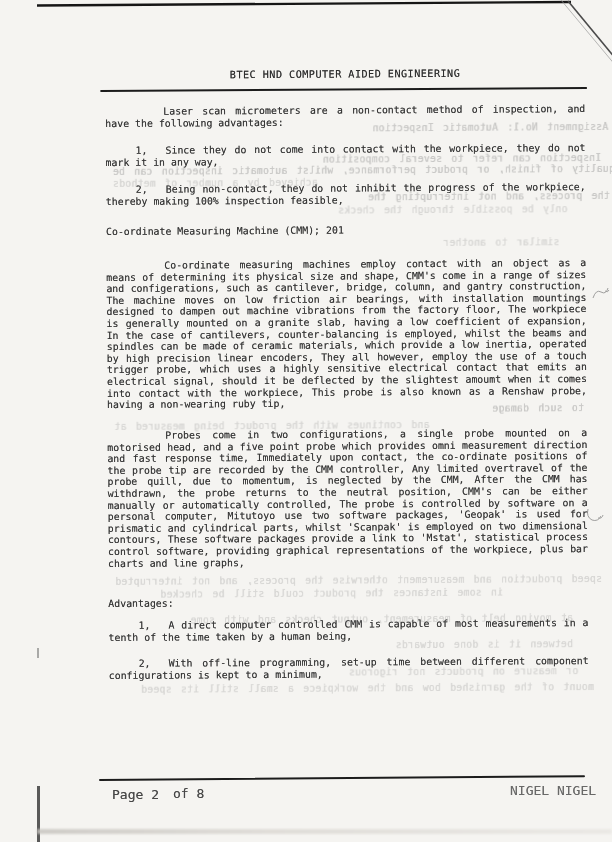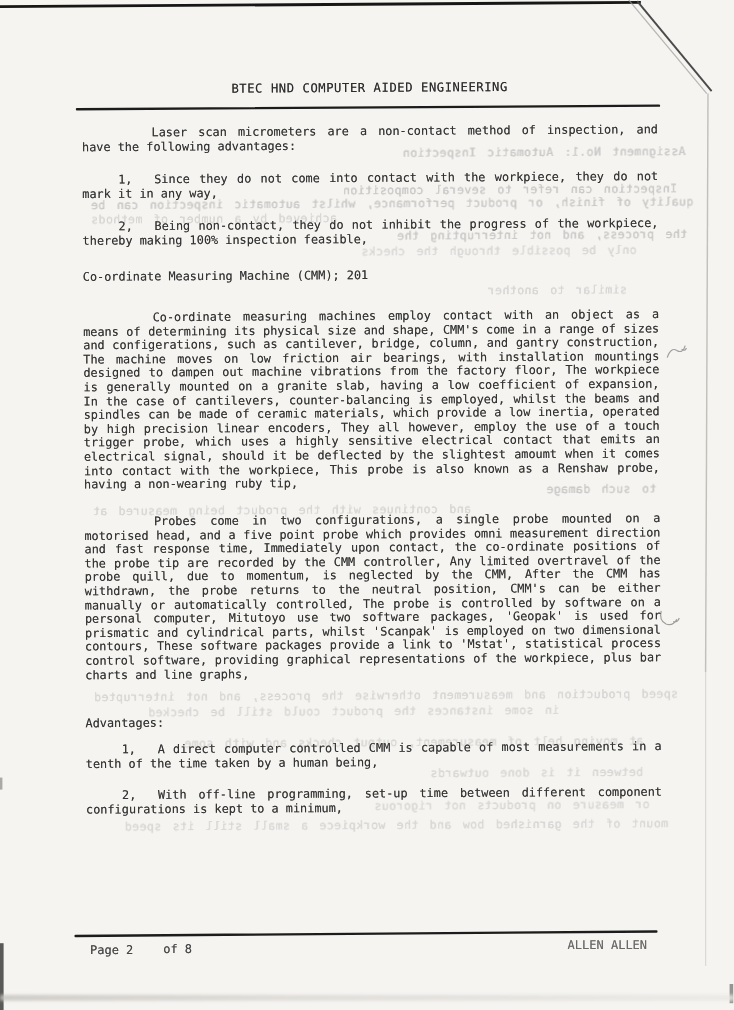--- a/index.html
+++ b/index.html
@@ -8,7 +8,7 @@
     background:#f5f4f1;
     font-family:"DejaVu Sans Mono", monospace;
   }
-  .scan{position:absolute;inset:0;}
+  .scan{position:absolute;inset:0;margin-left:37px;}
   
   .edges{position:absolute;top:0;left:0;pointer-events:none;}
   .edge-left-bottom{position:absolute;left:0;top:786px;width:3px;height:56px;background:#3d3d3d;opacity:.85;}

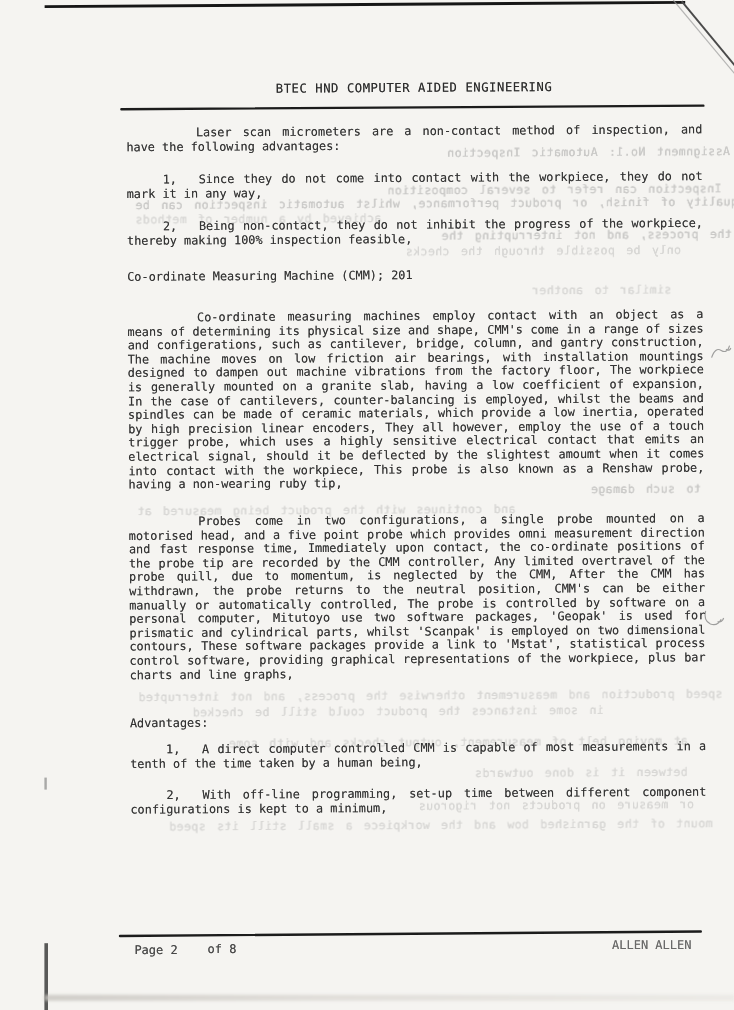--- a/index.html
+++ b/index.html
@@ -50,7 +50,7 @@
   .ghost.faint{opacity:.28;}
   
   .rule-bottom{top:779px;left:62px;width:486px;transform:rotate(-0.45deg);transform-origin:0 0;}
-  .footer-text{position:absolute;font-size:10px;color:#474747;text-shadow:0 0 .5px rgba(80,80,80,.7);}
+  .footer-text{position:absolute;font-size:13px;color:#474747;text-shadow:0 0 .5px rgba(80,80,80,.7);}
   .pg{left:75px;top:787px;}
   .of{left:136px;top:786px;}
   .author{left:473px;top:783px;opacity:.8;}

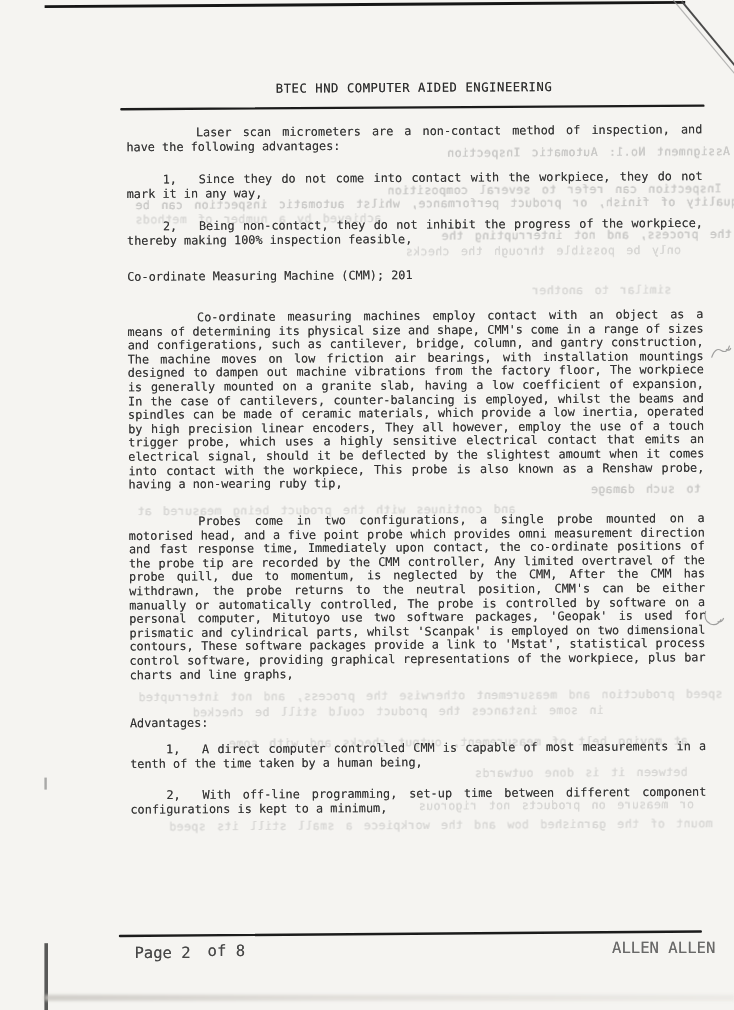--- a/index.html
+++ b/index.html
@@ -123,7 +123,7 @@
   <div class="rule rule-bottom"></div>
   <div class="footer-text pg">Page 2</div>
   <div class="footer-text of">of 8</div>
-  <div class="footer-text author">ALLEN ALLEN</div>
+  <div class="footer-text author">NIGEL NIGEL</div>
 
 </div>
 

